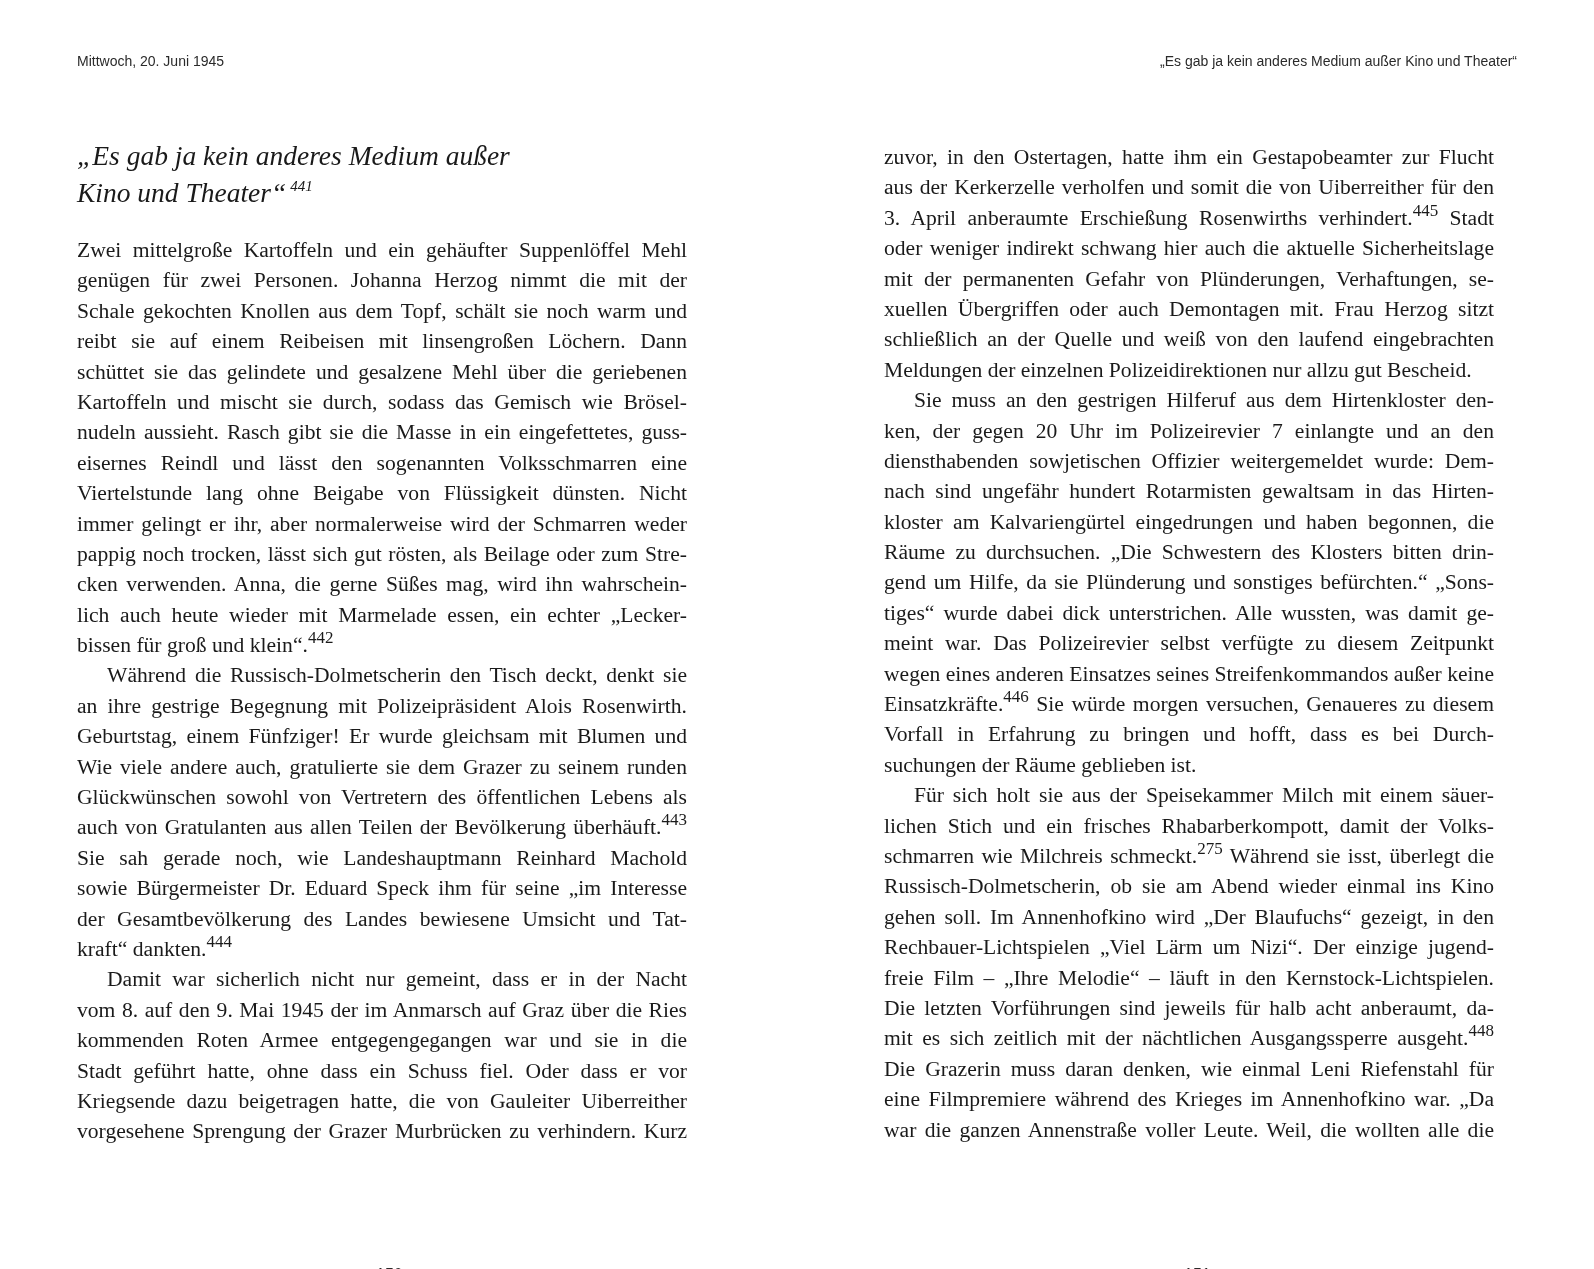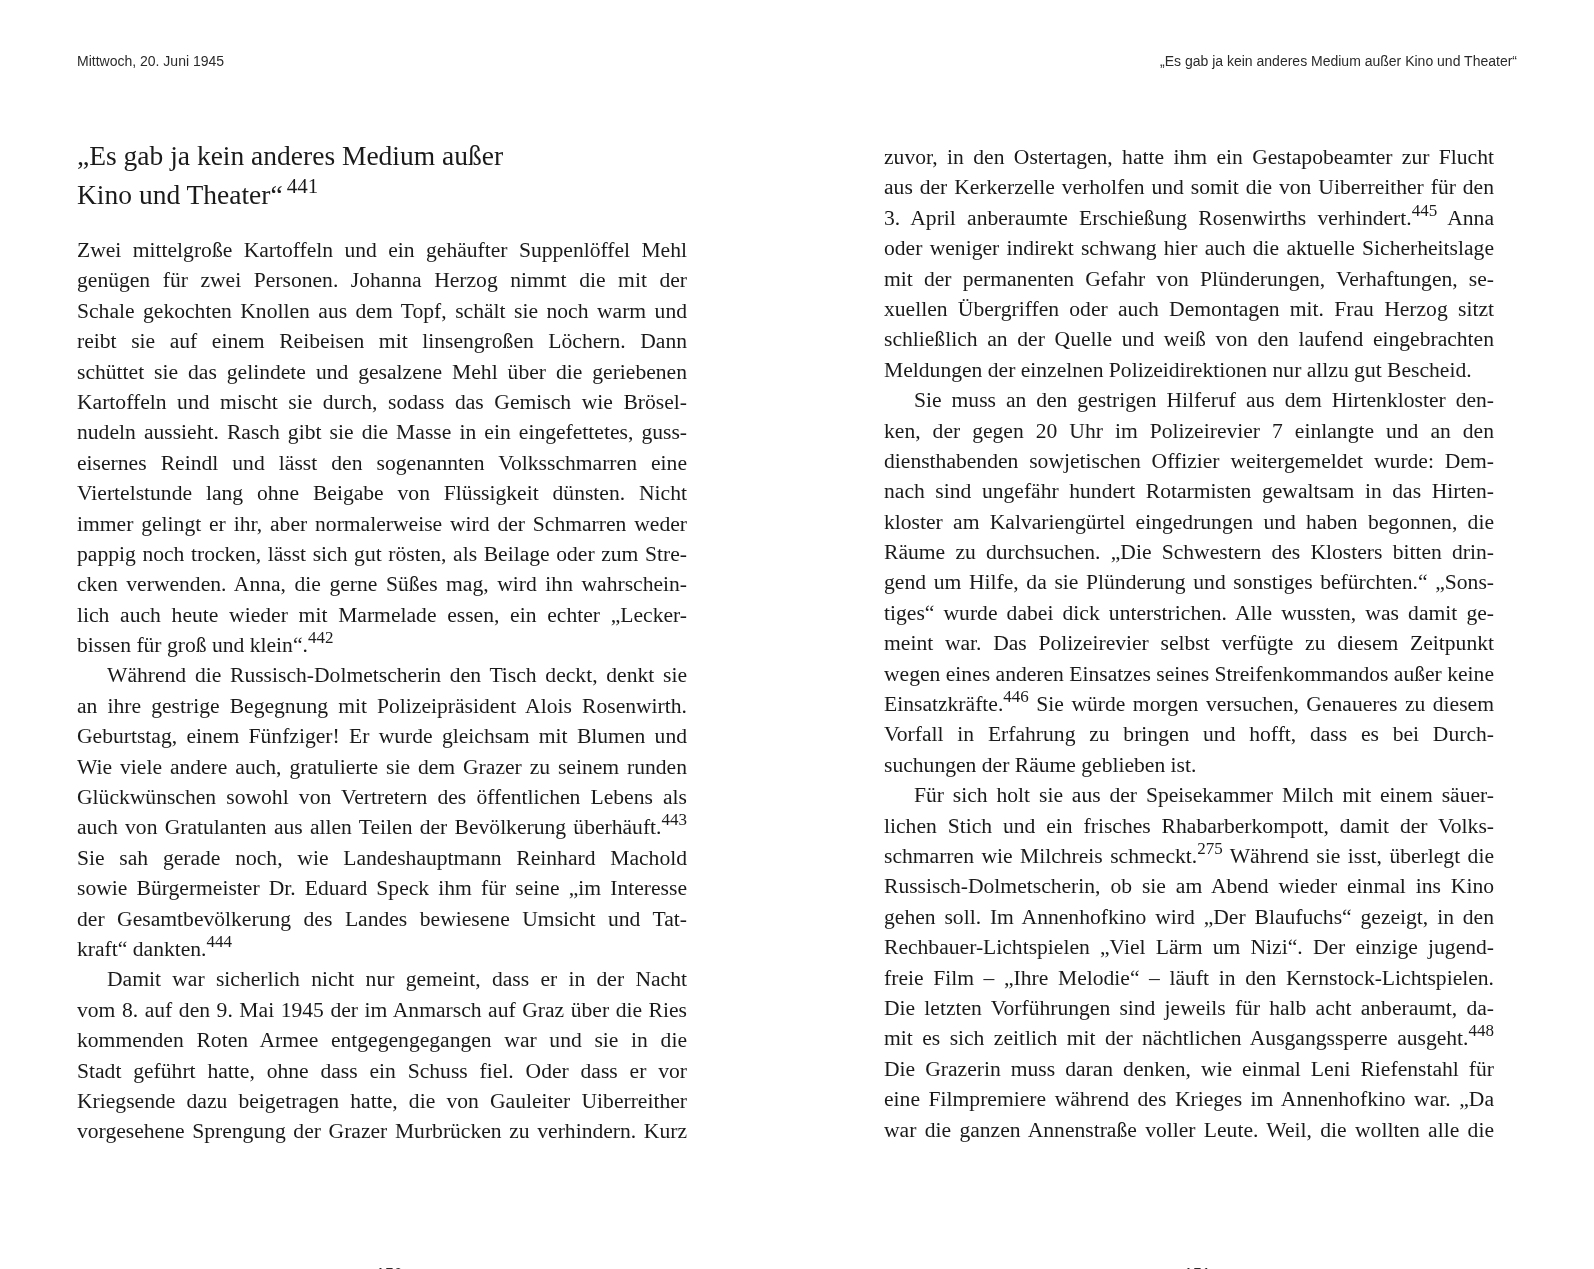--- a/index.html
+++ b/index.html
@@ -20,7 +20,7 @@
     position: absolute; left: 77px; top: 140px; width: 620px;
     font-family: "Liberation Serif", serif; font-size: 27.5px; line-height: 31px; color: #1a1a1a;
   }
-  .chapter-title .line { display: block; white-space: nowrap; }
+  .chapter-title .line { display: block; white-space: nowrap; font-style: italic; }
   .chapter-title sup { font-size: 21px; vertical-align: 11px; margin-left: 4px; }
   .column {
     position: absolute; width: 610px;

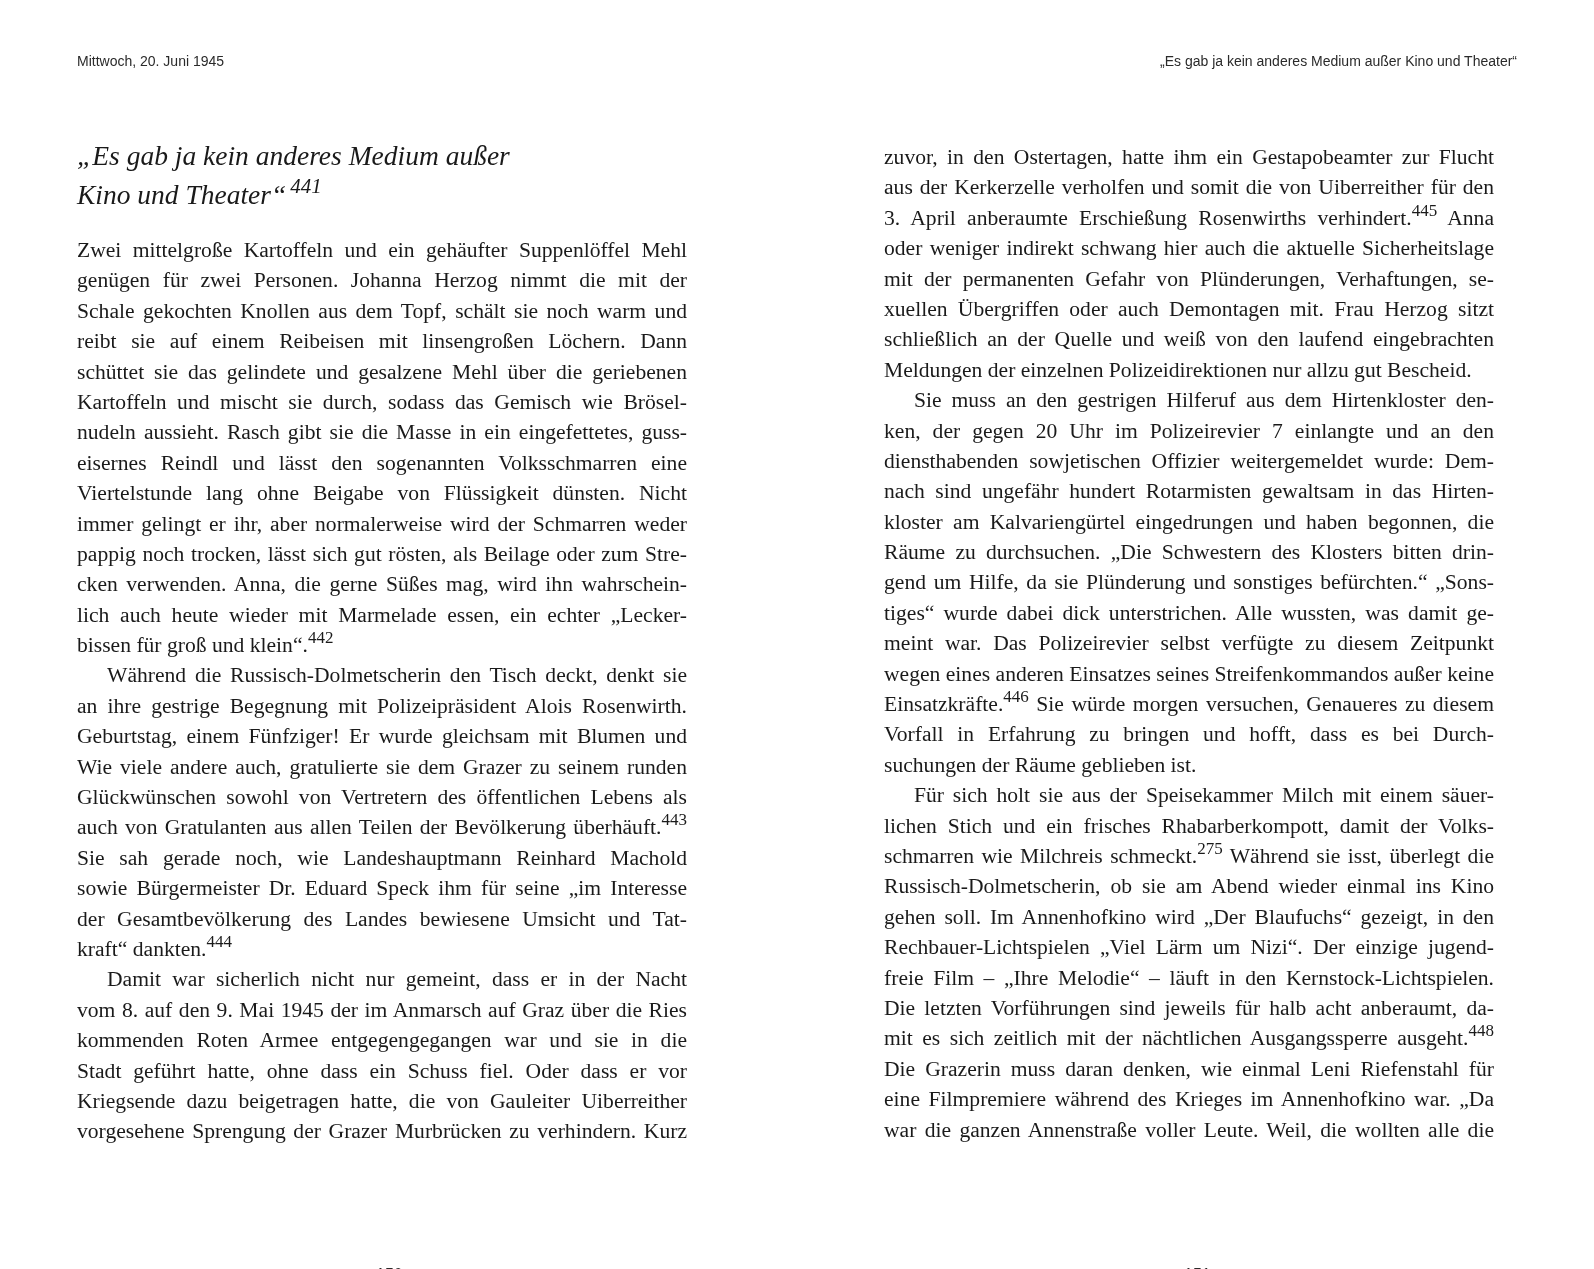--- a/index.html
+++ b/index.html
@@ -21,7 +21,7 @@
     font-family: "Liberation Serif", serif; font-size: 27.5px; line-height: 31px; color: #1a1a1a;
   }
   .chapter-title .line { display: block; white-space: nowrap; font-style: italic; }
-  .chapter-title sup { font-size: 21px; vertical-align: 11px; margin-left: 4px; }
+  .chapter-title sup { font-size: 15px; vertical-align: 11px; margin-left: 4px; }
   .column {
     position: absolute; width: 610px;
     font-family: "Liberation Serif", serif; font-size: 21.6px; line-height: 30.4px; color: #1a1a1a;

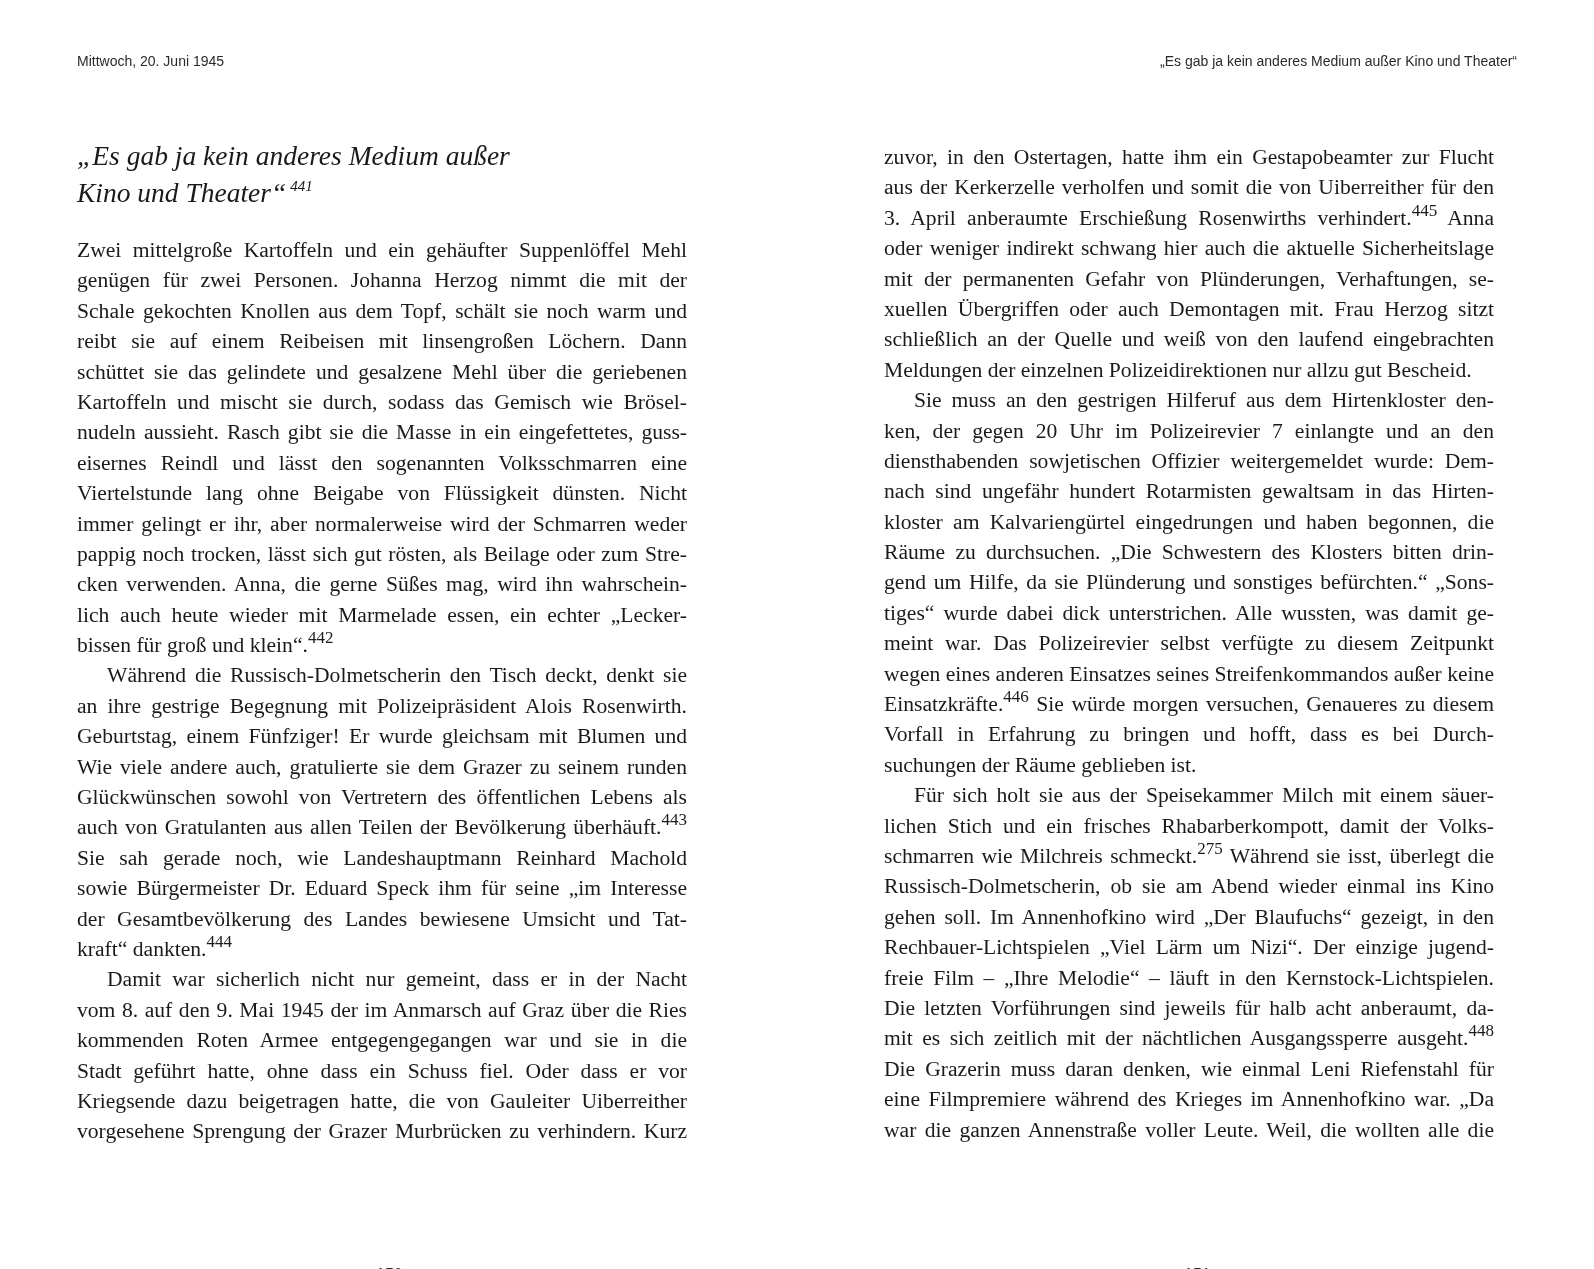--- a/index.html
+++ b/index.html
@@ -89,7 +89,7 @@
   <div class="column col-right">
       <span class="ln"><span>zuvor, in den Ostertagen, hatte ihm ein Gestapobeamter zur Flucht</span></span>
       <span class="ln"><span>aus der Kerkerzelle verholfen und somit die von Uiberreither für den</span></span>
-      <span class="ln"><span>3. April anberaumte Erschießung Rosenwirths verhindert.</span><sup>445</sup><span> Anna</span></span>
+      <span class="ln"><span>3. April anberaumte Erschießung Rosenwirths verhindert.</span><sup>445</sup><span> Stadt</span></span>
       <span class="ln"><span>oder weniger indirekt schwang hier auch die aktuelle Sicherheitslage</span></span>
       <span class="ln"><span>mit der permanenten Gefahr von Plünderungen, Verhaftungen, se-</span></span>
       <span class="ln"><span>xuellen Übergriffen oder auch Demontagen mit. Frau Herzog sitzt</span></span>

